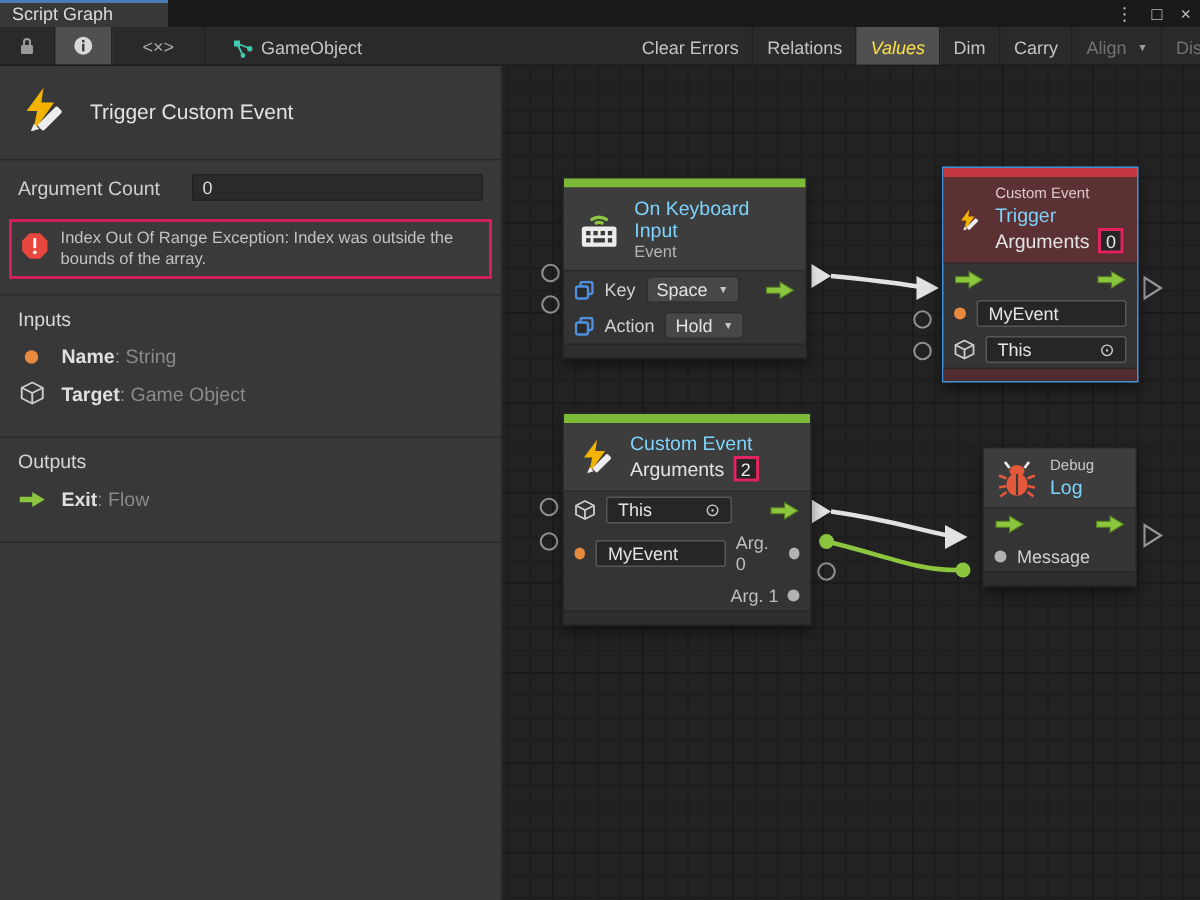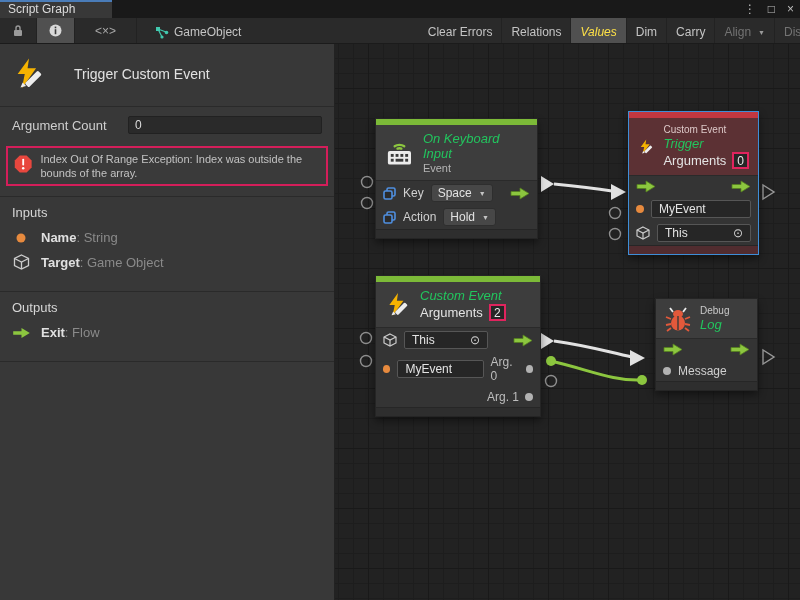--- a/index.html
+++ b/index.html
@@ -49,7 +49,7 @@
   .spinner { display:flex; flex-direction:column; background:#2b2b2b; padding:1px 4px; line-height:7px; }
   .spinner span { font-size:7px; color:#8e8e8e; }
 
-  .insp-title { display:flex; align-items:center; gap:28px; padding:13px 27px 15px 12px; border-bottom:1px solid #2a2a2a; }
+  .insp-title { display:flex; align-items:center; gap:14px; padding:13px 27px 15px 12px; border-bottom:1px solid #2a2a2a; }
   .insp-title .t { font-size:14px; color:#e2e2e2; }
 
   .insp-row { display:flex; align-items:center; padding:9px 12px 4px 12px; }

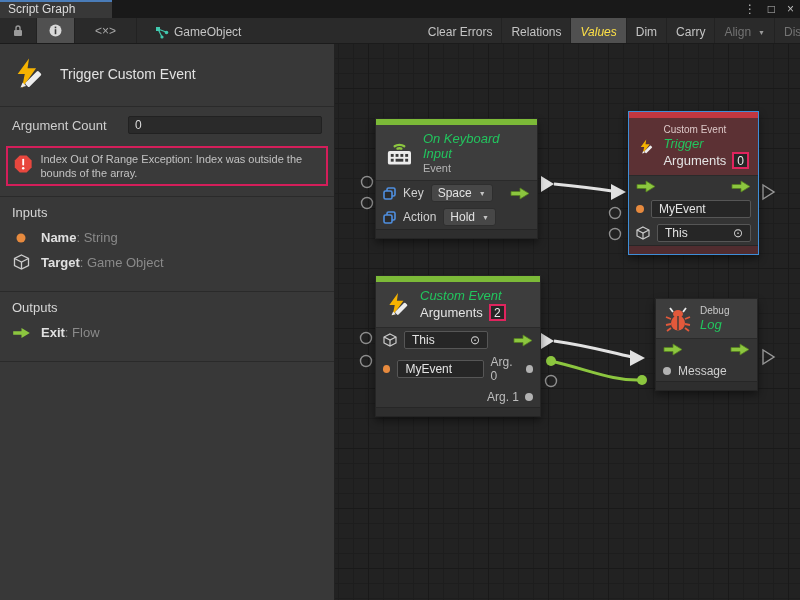--- a/index.html
+++ b/index.html
@@ -99,7 +99,7 @@
   .nheader { background:#3d3d3d; display:flex; align-items:center; gap:9px; padding:6px 9px; border-bottom:1px solid #2a2a2a; }
   .nheader.redh { background:#5c3134; }
   .nheader .col { display:flex; flex-direction:column; gap:1px; }
-  .ntitle { font-size:13px; color:#22c55e;font-style:italic; }
+  .ntitle { font-size:13px; color:#7dd3fc; }
   .nsub { font-size:11px; color:#b5b5b5; }
   .ncat { font-size:10px; color:#ddc9c9; }
   .argline { display:flex; align-items:center; gap:6px; font-size:13px; color:#e3e3e3; }

